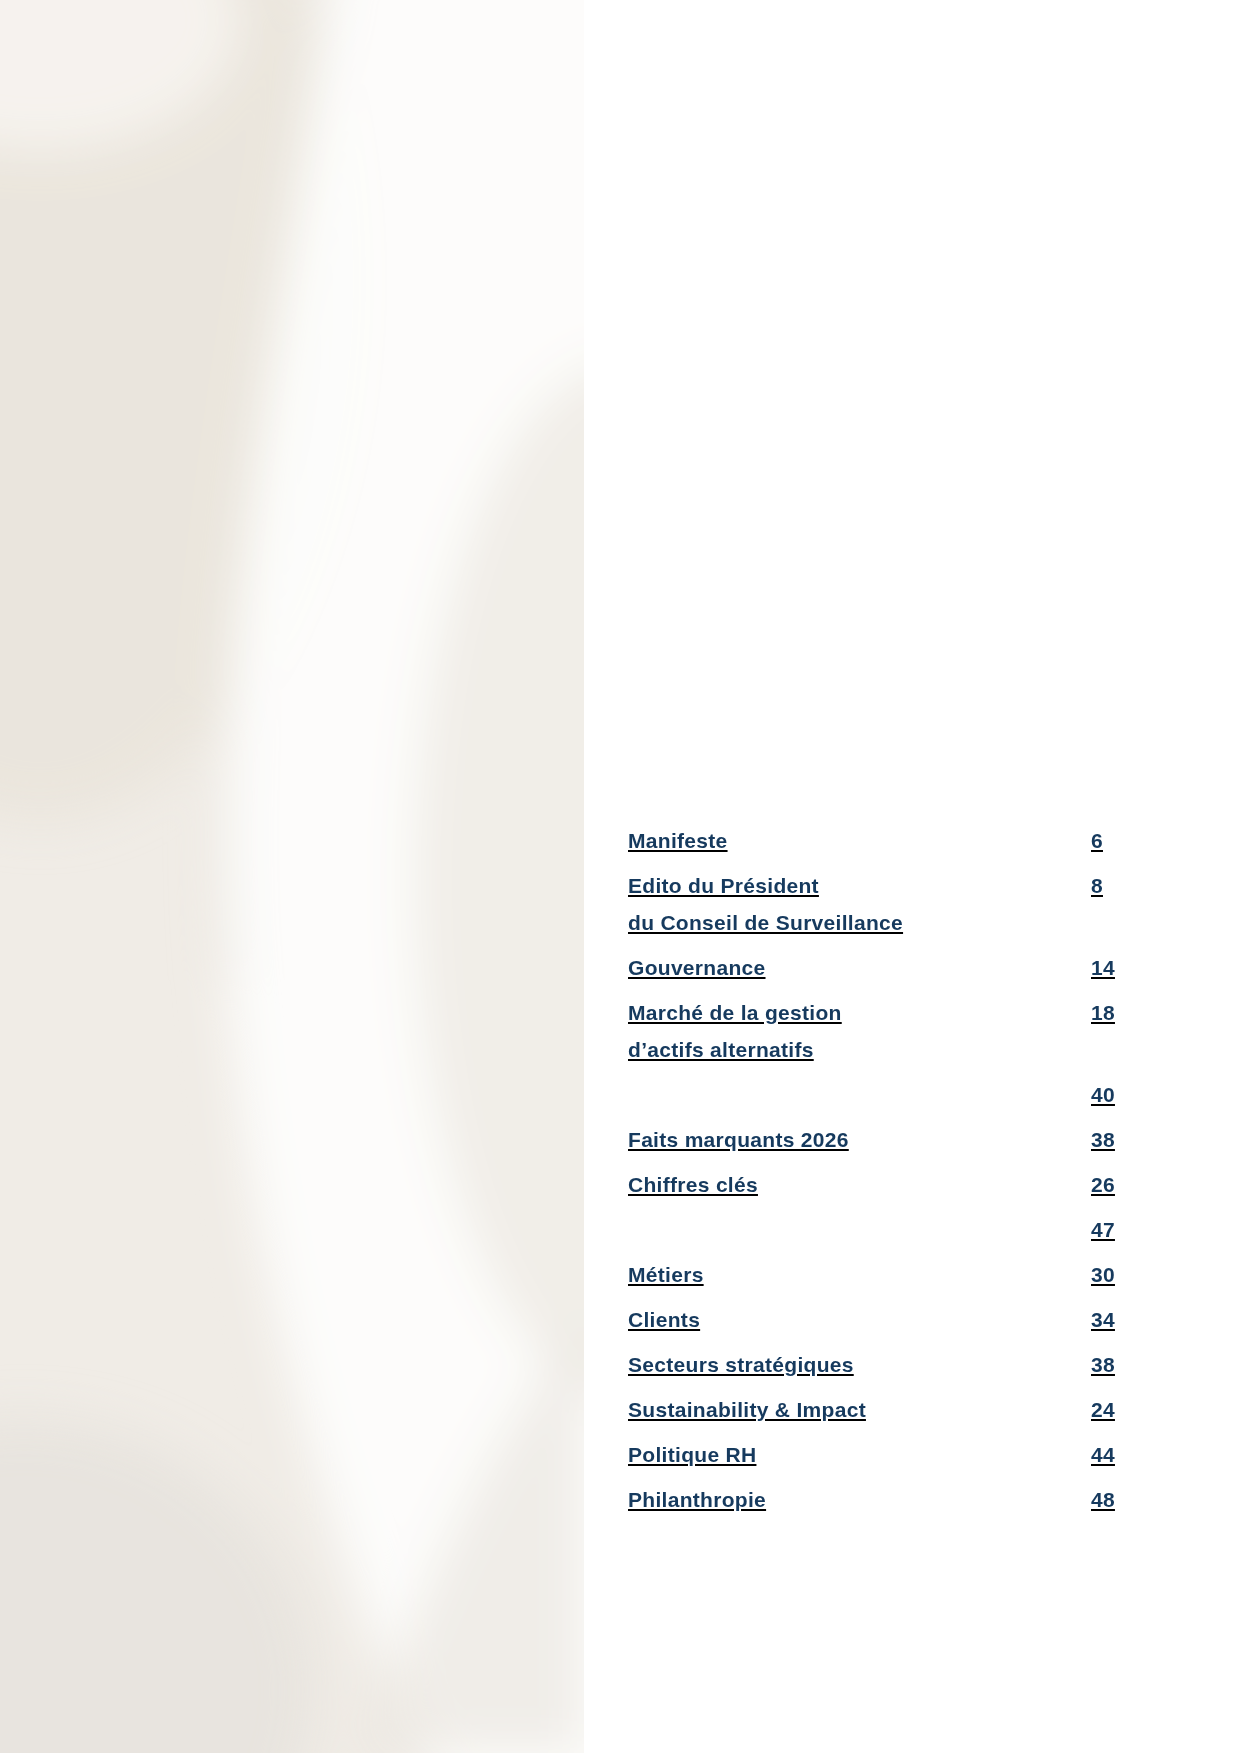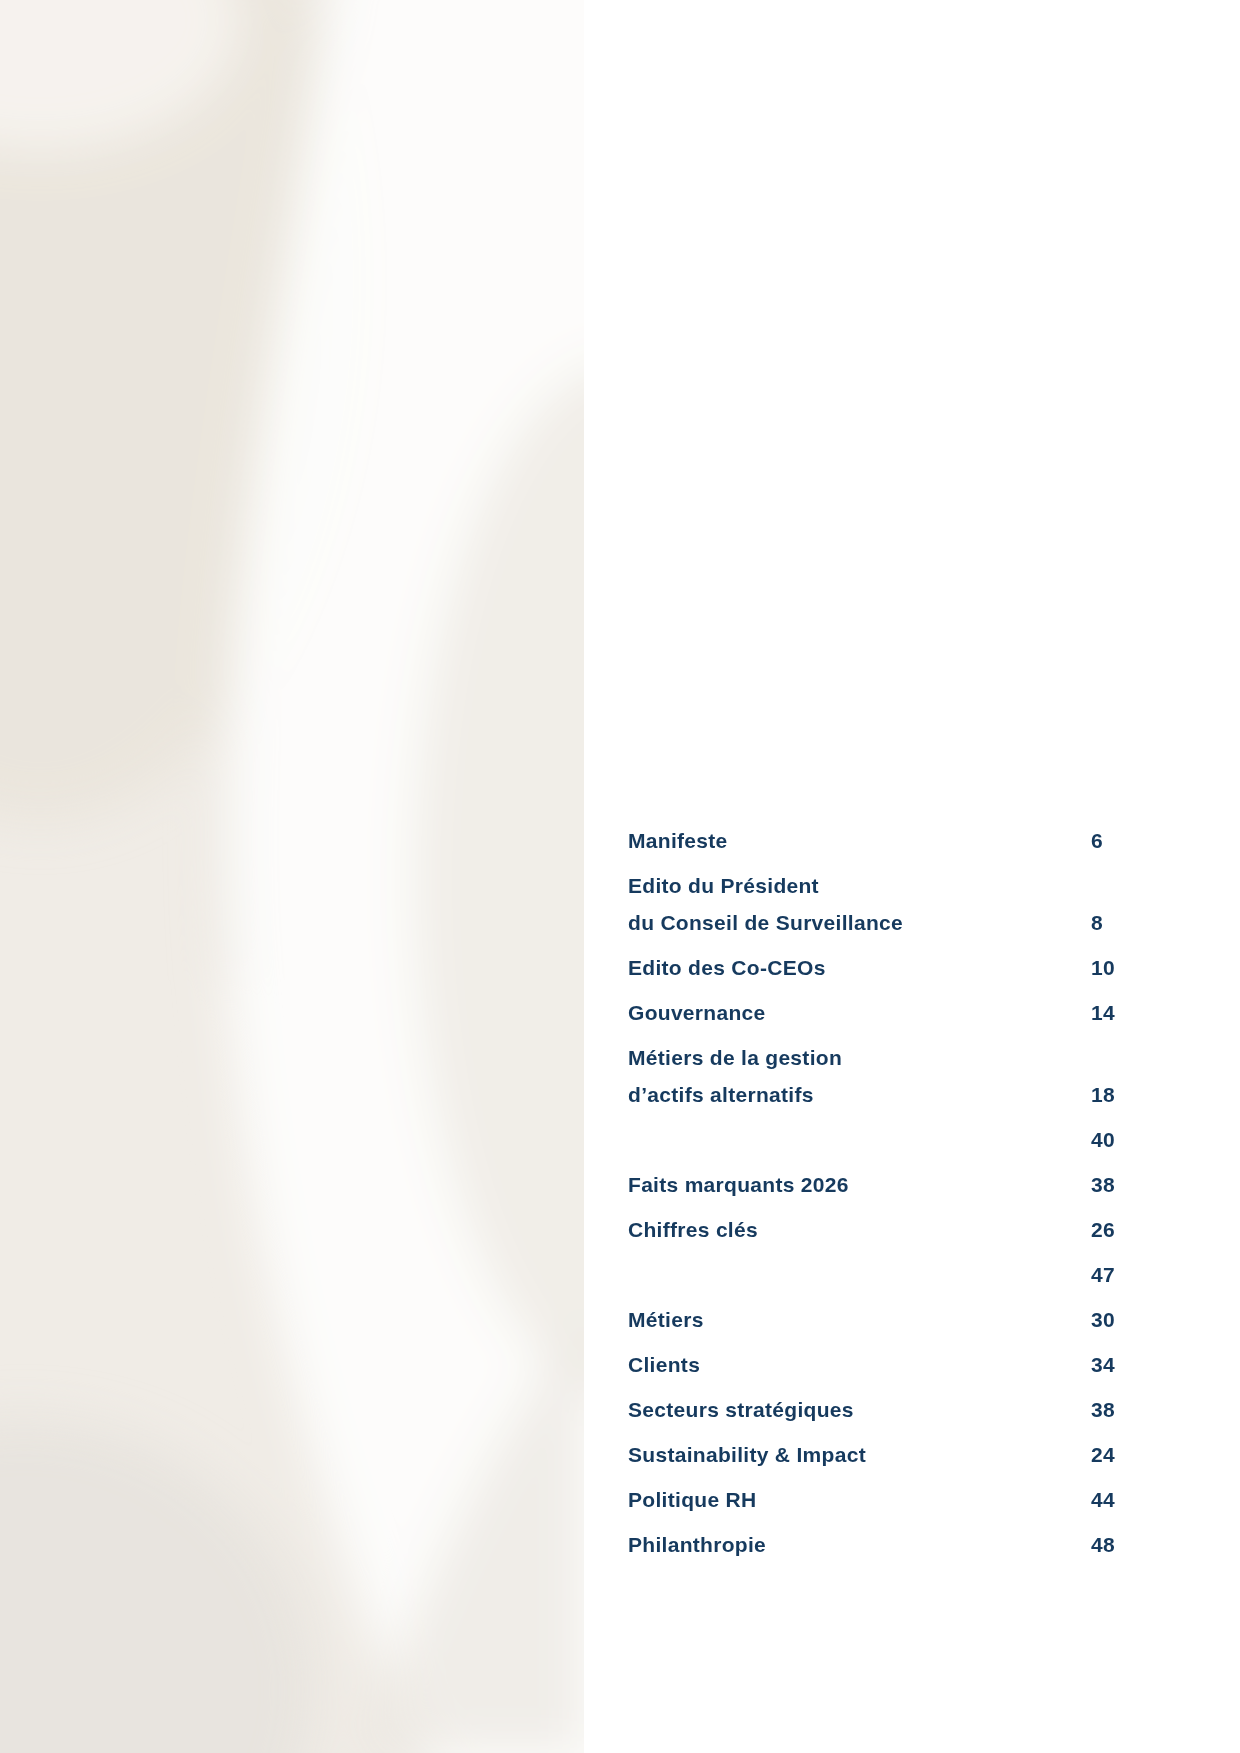--- a/index.html
+++ b/index.html
@@ -29,8 +29,9 @@
   }
   .toc-row {
     display: flex;
-    align-items: flex-end;
+    align-items: flex-start;
     margin-bottom: 8px;
+    text-decoration: underline;
   }
   .toc-title {
     font-size: 21px;

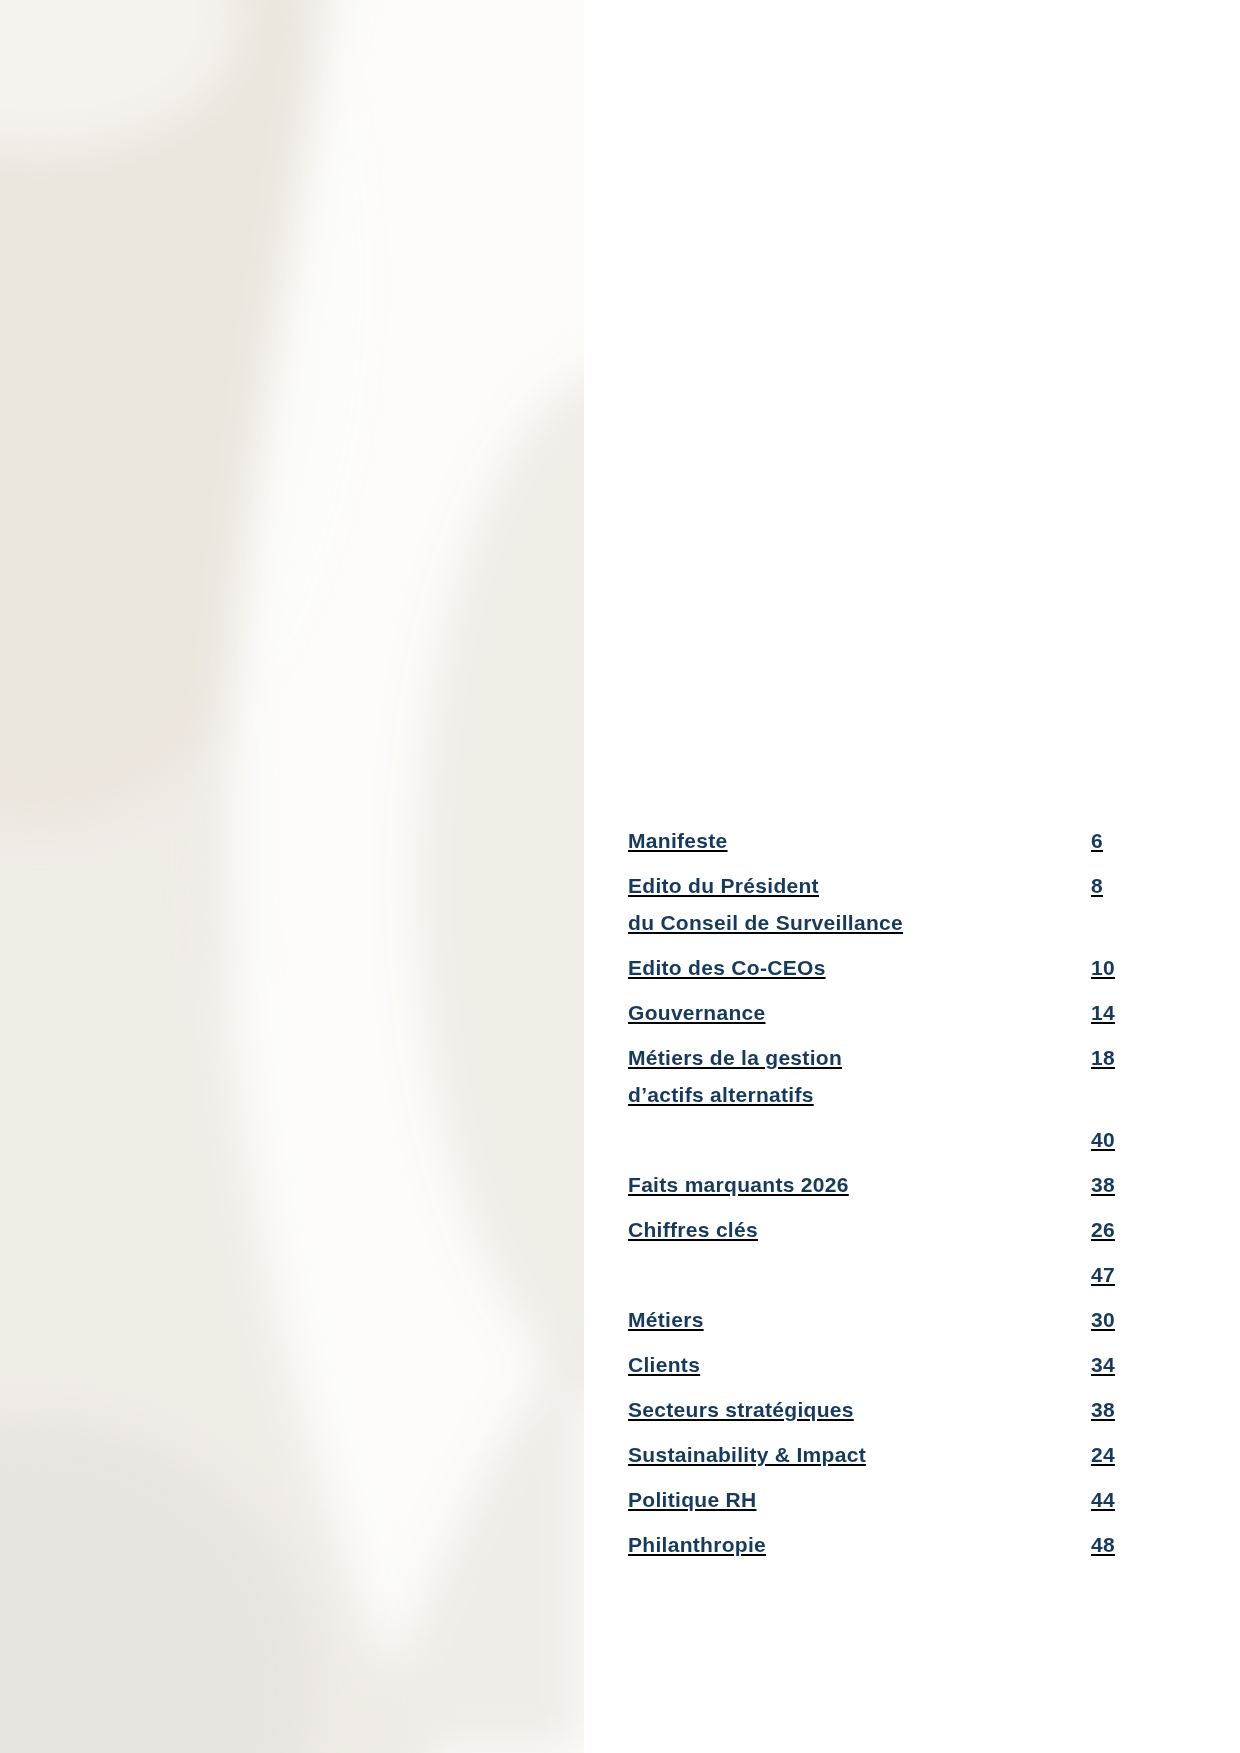--- a/index.html
+++ b/index.html
@@ -91,10 +91,6 @@
       <span class="toc-page">8</span>
     </div>
 
-    <div class="toc-row">
-      <span class="toc-title">Edito des Co-CEOs</span>
-      <span class="toc-page">10</span>
-    </div>
 
     <div class="toc-row">
       <span class="toc-title">Gouvernance</span>

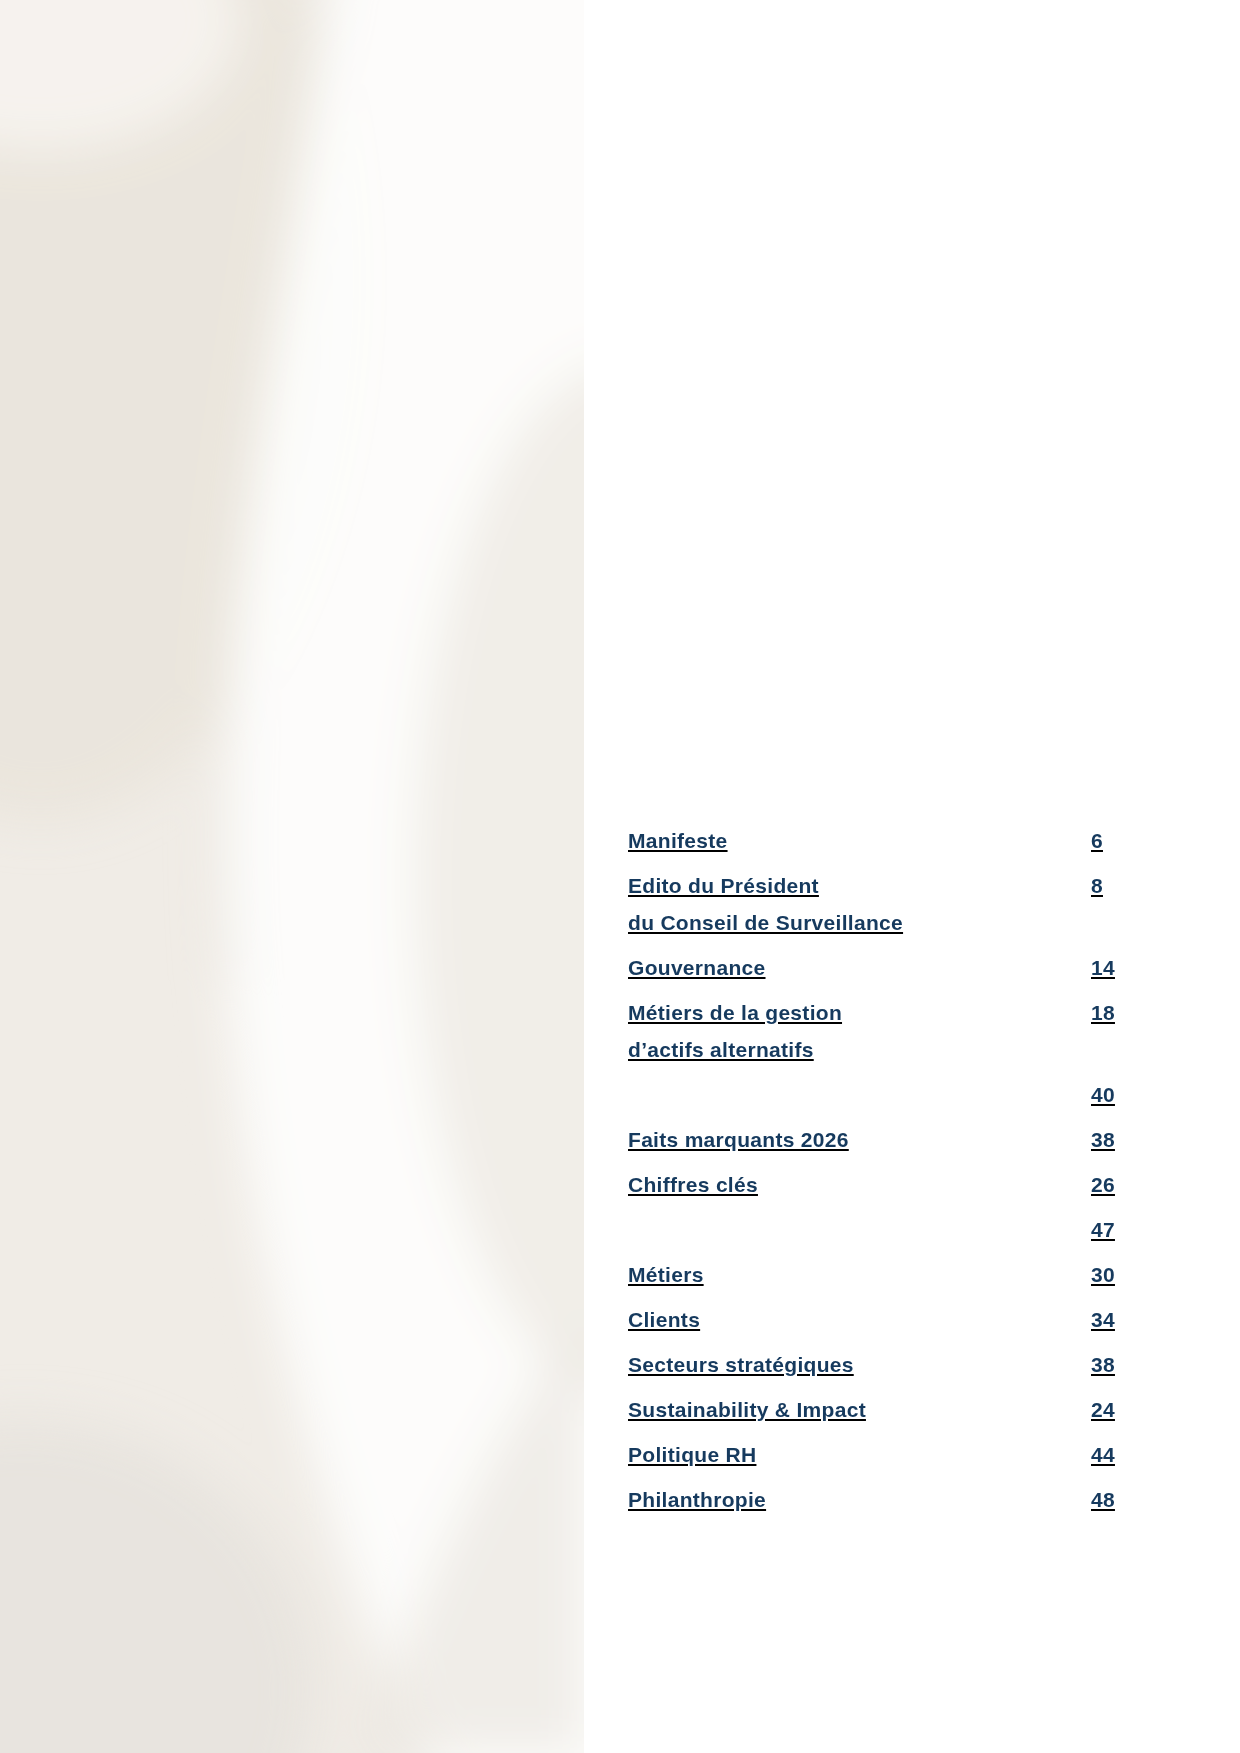--- a/index.html
+++ b/index.html
@@ -98,7 +98,7 @@
     </div>
 
     <div class="toc-row">
-      <span class="toc-title">Métiers de la gestion
+      <span class="toc-title">Marché de la gestion
 d’actifs alternatifs</span>
       <span class="toc-page">18</span>
     </div>

